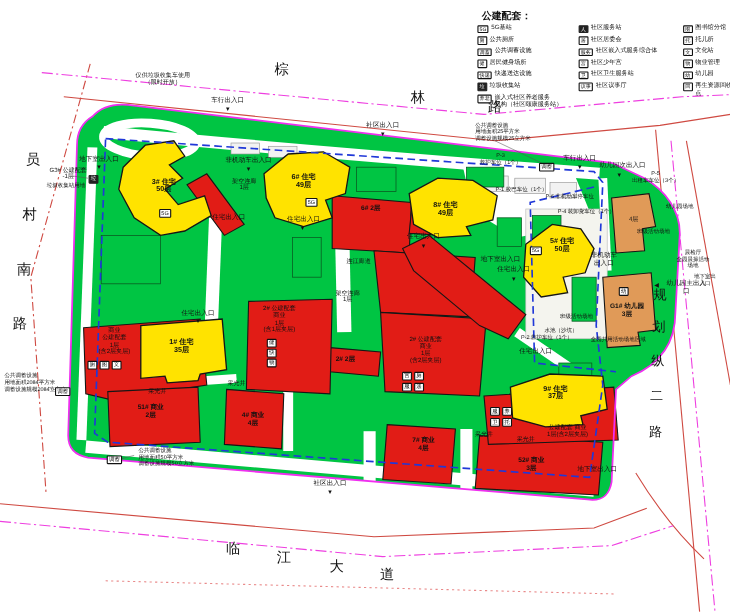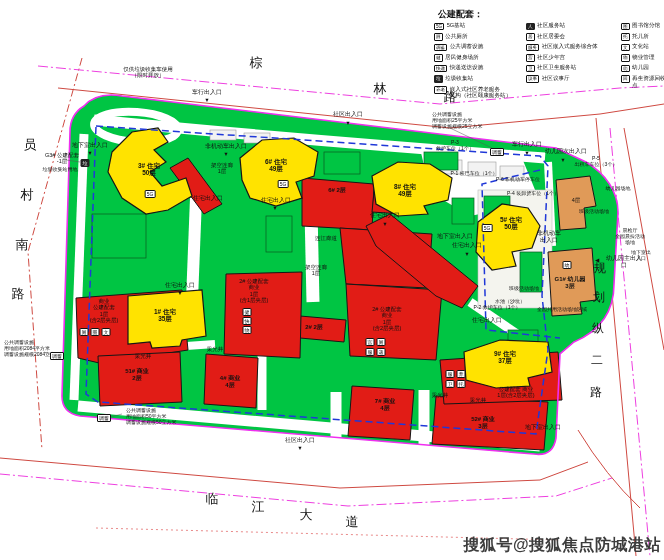--- a/index.html
+++ b/index.html
@@ -369,7 +369,6 @@
       </div>
     </div>
 
-  <div id="watermark">搜狐号@搜狐焦点防城港站</div>
 </div>
 
 </body></html>

